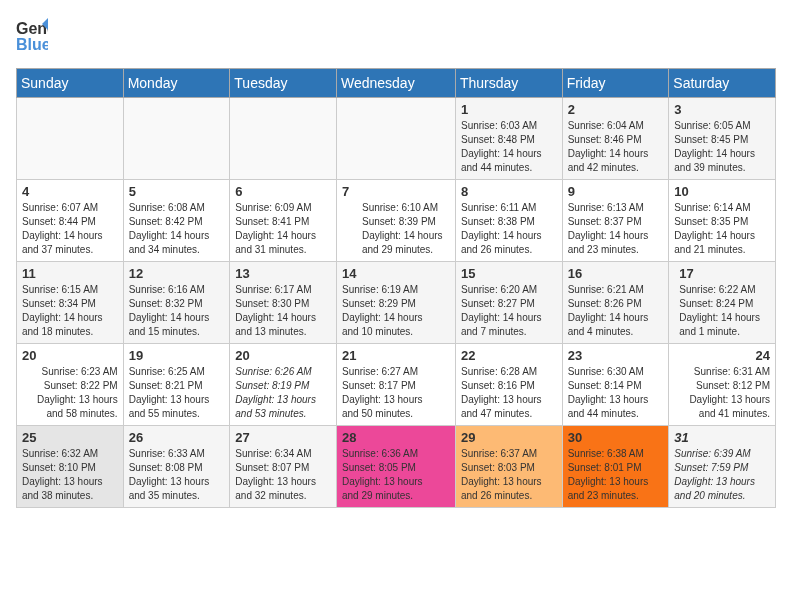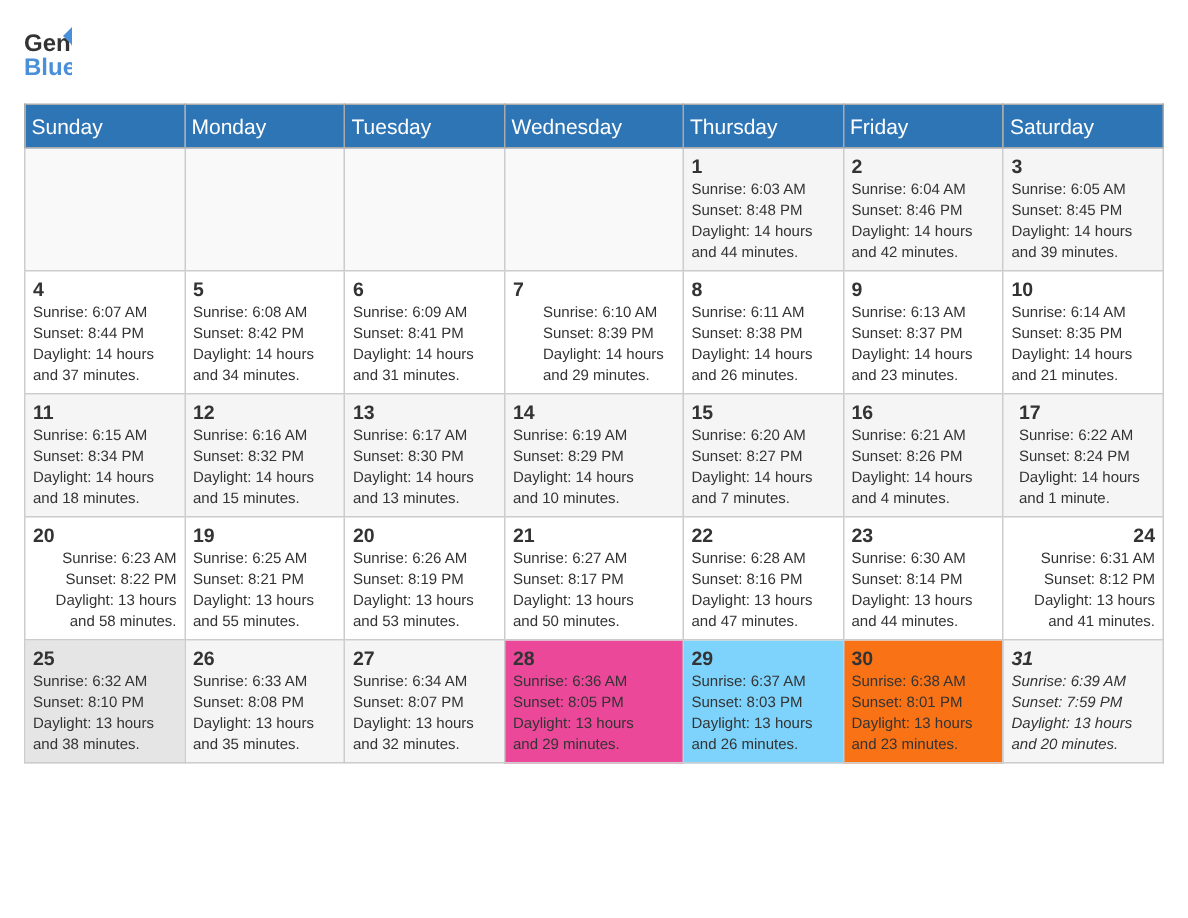--- a/index.html
+++ b/index.html
@@ -257,7 +257,7 @@
         </td>
         <td style="background: rgb(255, 255, 255);">
           <span class="day-number">20</span>
-          <div class="day-info" style="white-space: pre-line;">Sunrise: 6:26 AM
+          <div class="day-info" style="white-space: pre-line; font-style: italic;">Sunrise: 6:26 AM
 Sunset: 8:19 PM
 Daylight: 13 hours
 and 53 minutes.</div>

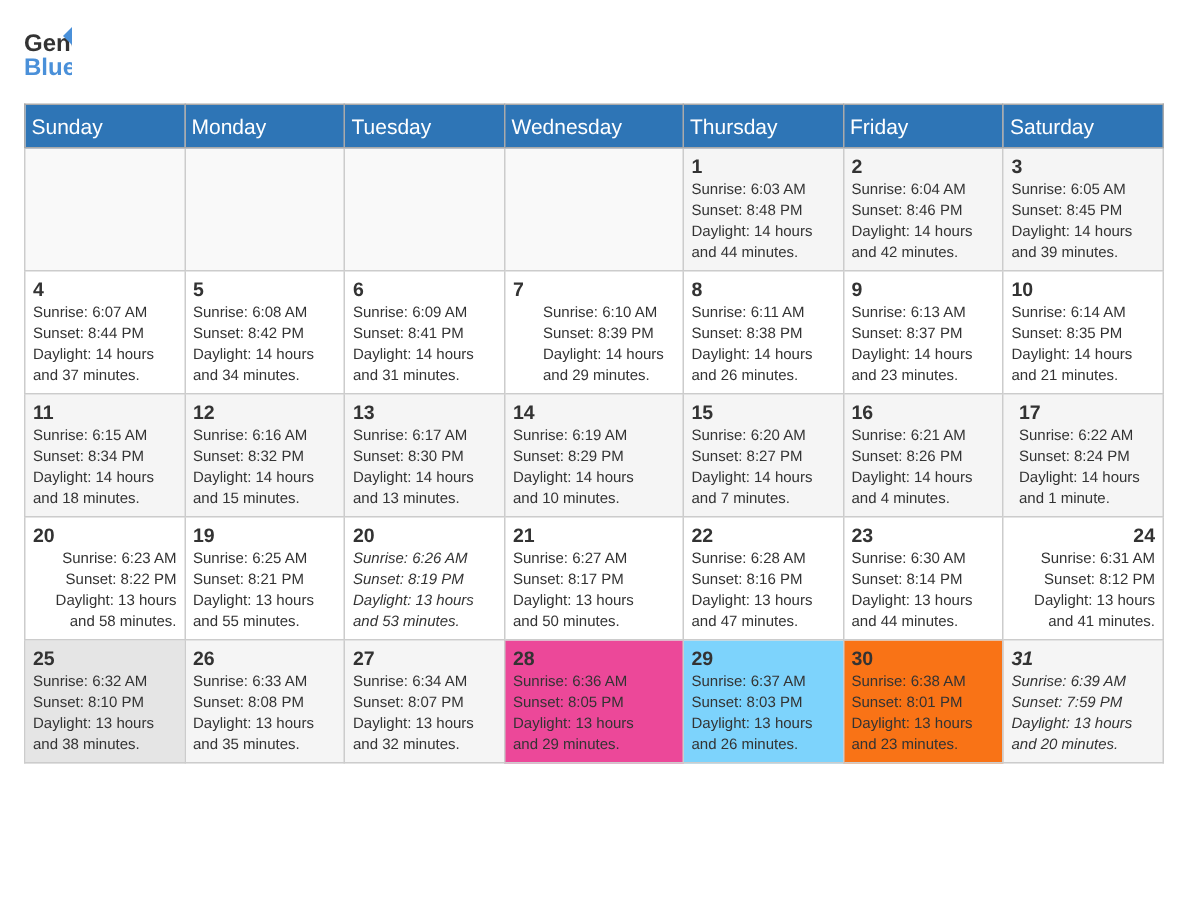--- a/index.html
+++ b/index.html
@@ -320,7 +320,7 @@
 Daylight: 13 hours
 and 29 minutes.</div>
         </td>
-        <td style="background: #7dd3fc;">
+        <td style="background: #fdba74;">
           <span class="day-number">29</span>
           <div class="day-info" style="white-space: pre-line;">Sunrise: 6:37 AM
 Sunset: 8:03 PM

